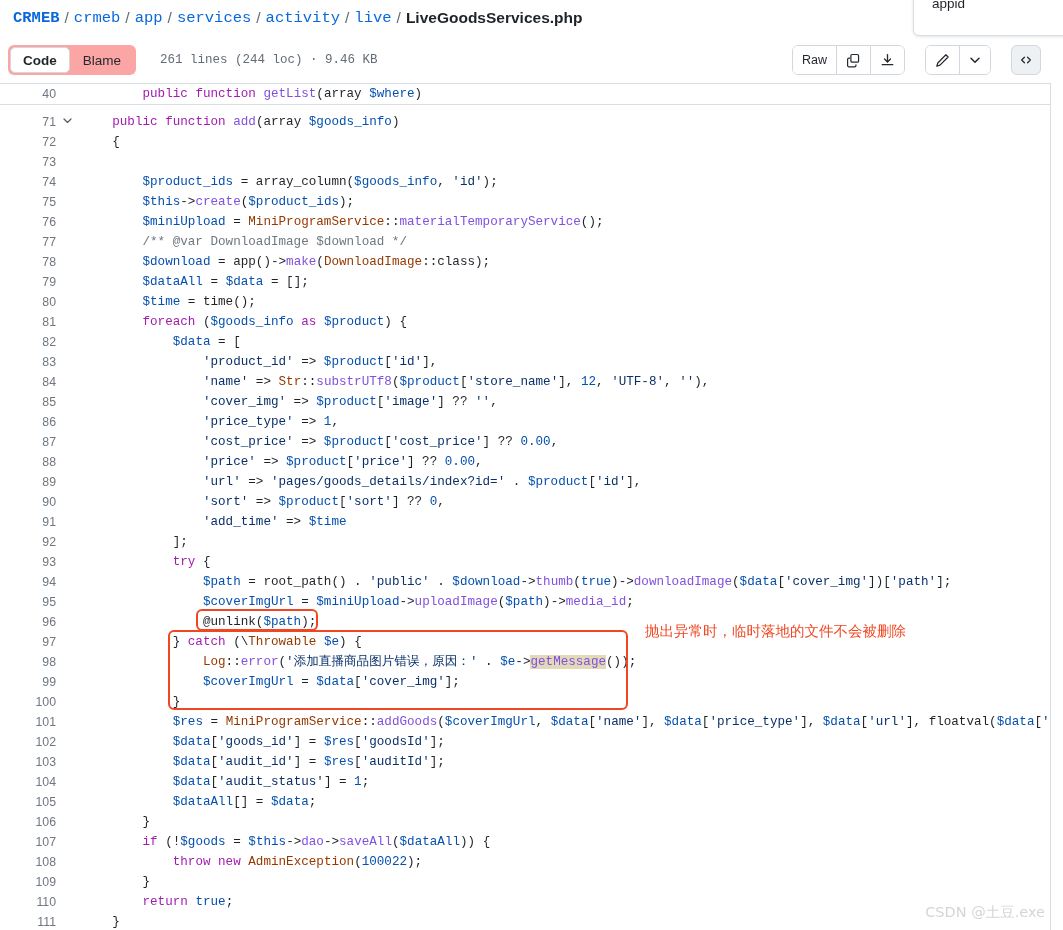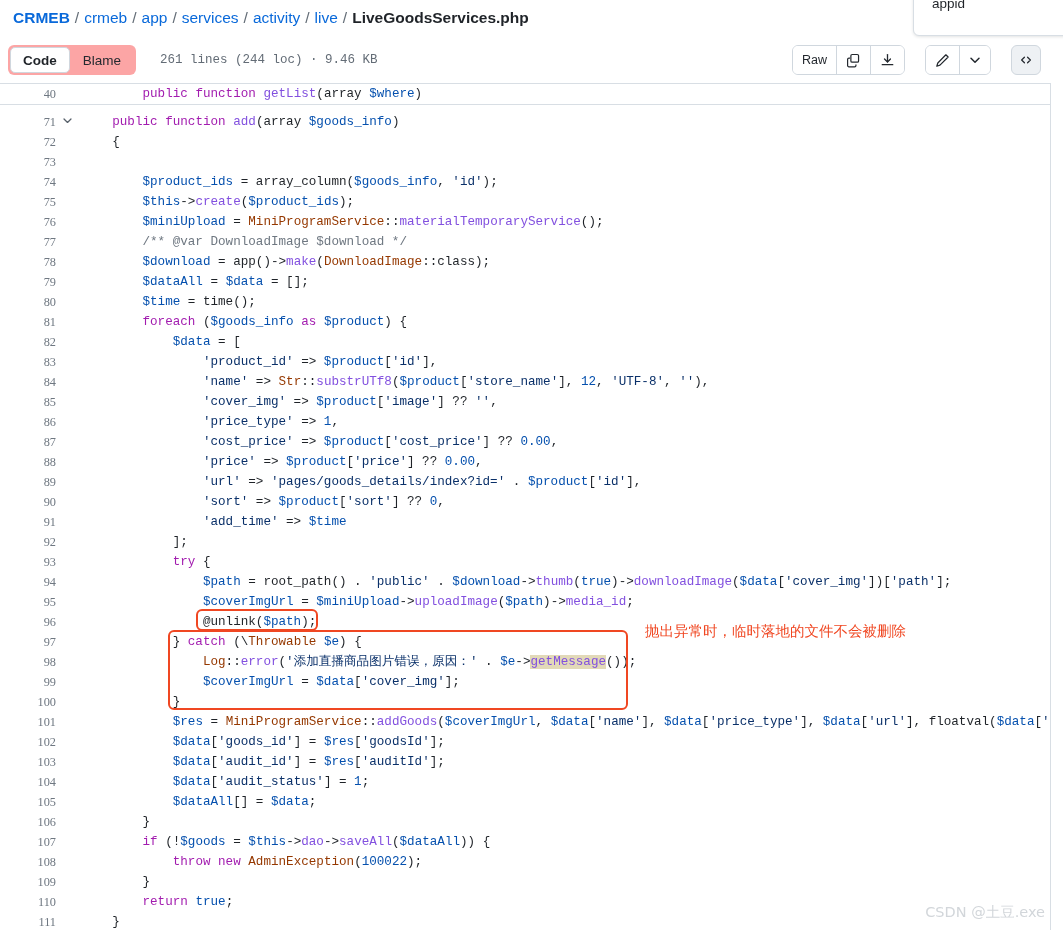--- a/index.html
+++ b/index.html
@@ -30,6 +30,7 @@
     color: #0969da;
     text-decoration: none;
     white-space: nowrap;
+    font-family: Liberation Mono, monospace;
   }
   .crumb-link.strong { font-weight: bold; }
   .crumb-final {

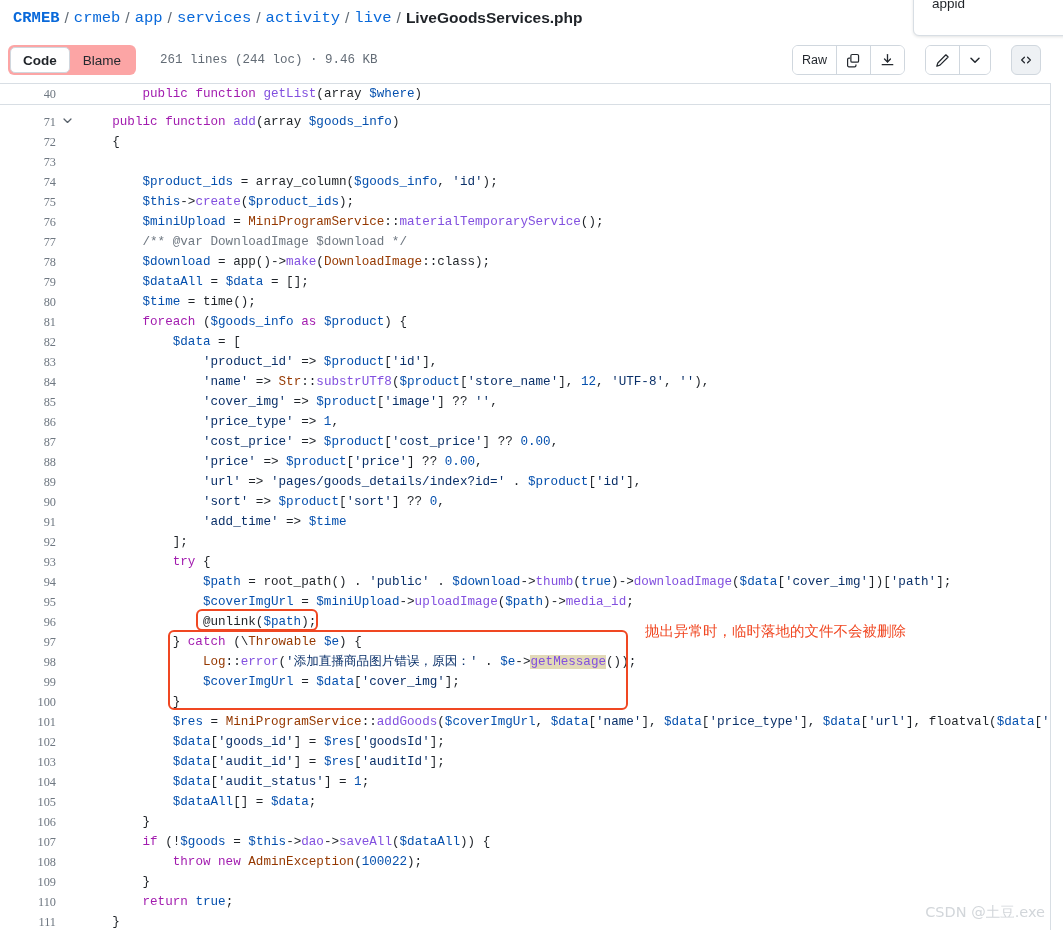--- a/index.html
+++ b/index.html
@@ -172,7 +172,7 @@
     width: 56px;
     text-align: right;
     color: #6e7781;
-    font-family: Liberation Serif, serif;
+    font-family: Liberation Sans, sans-serif;
     font-size: 12.3px;
     user-select: none;
   }

